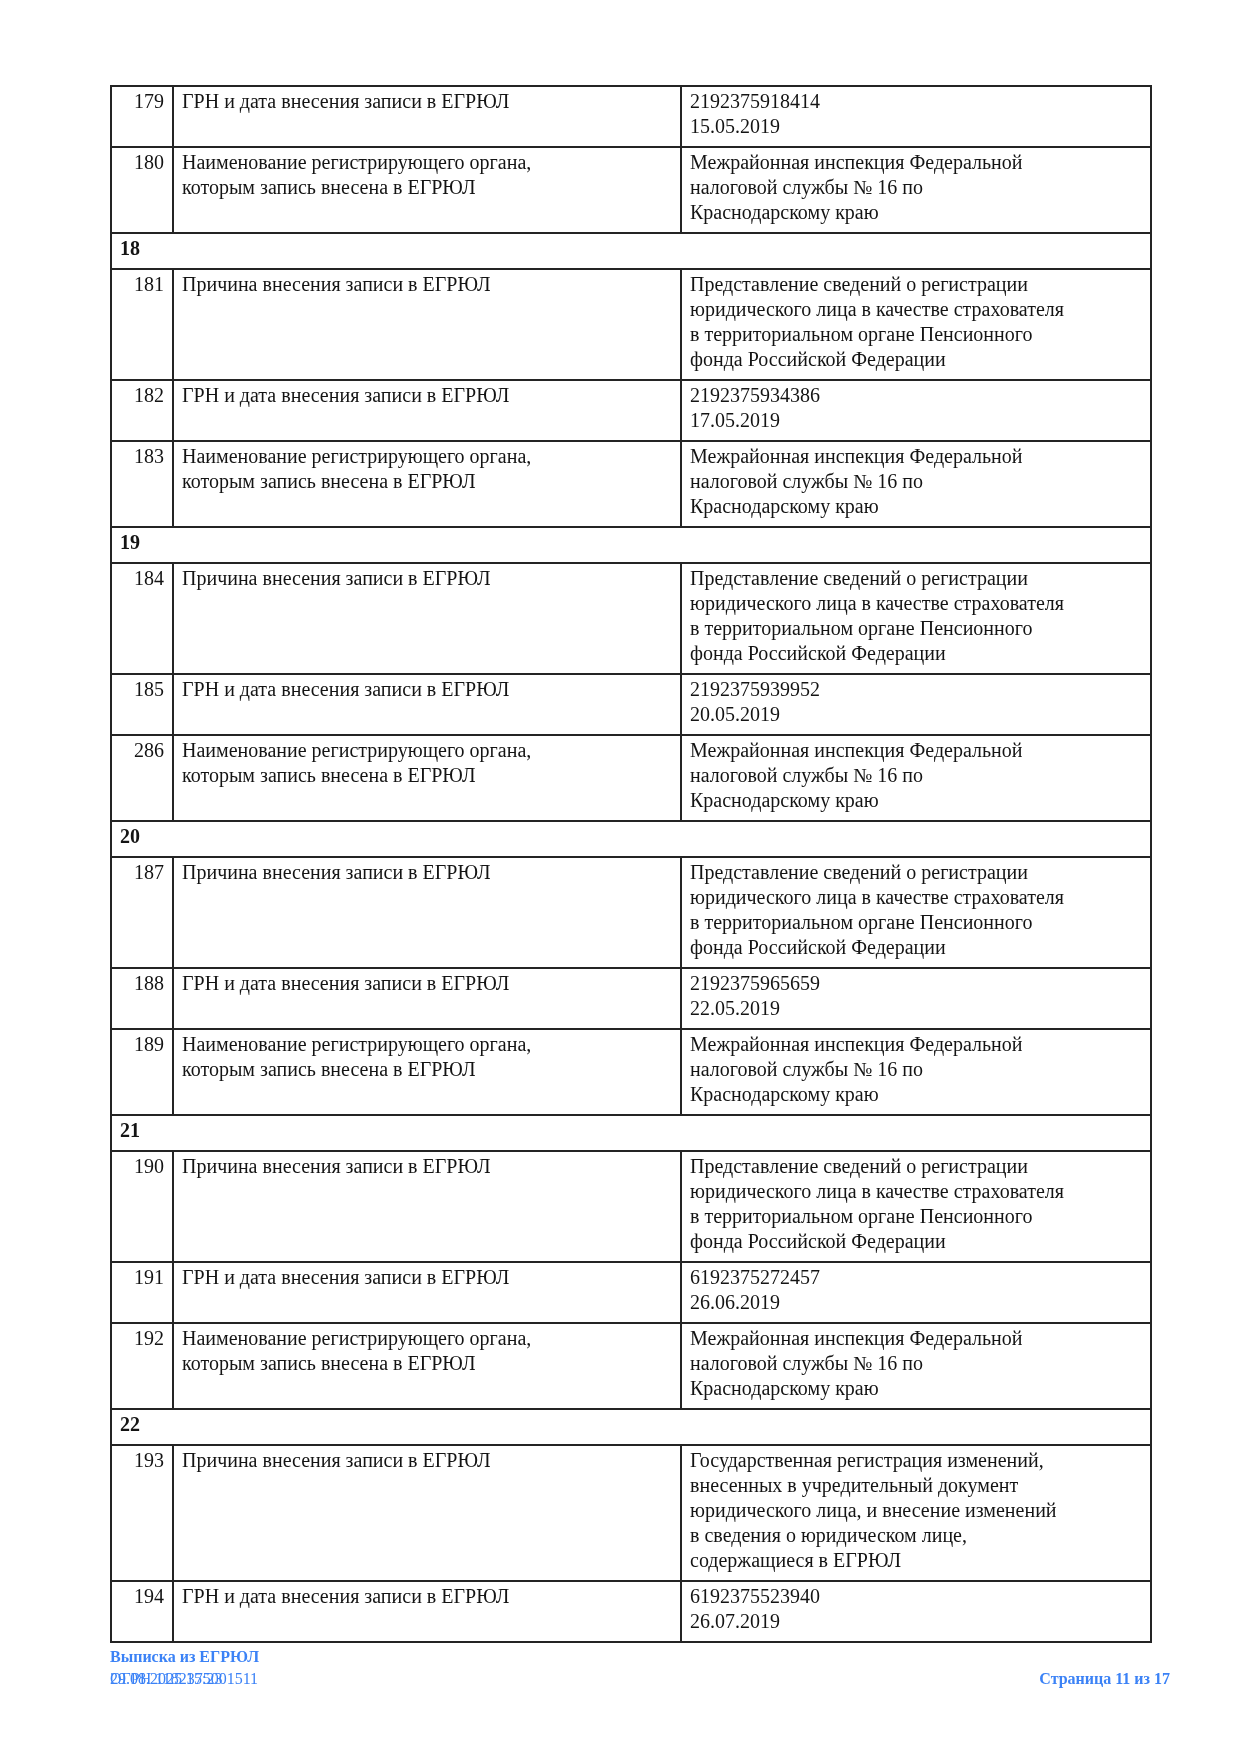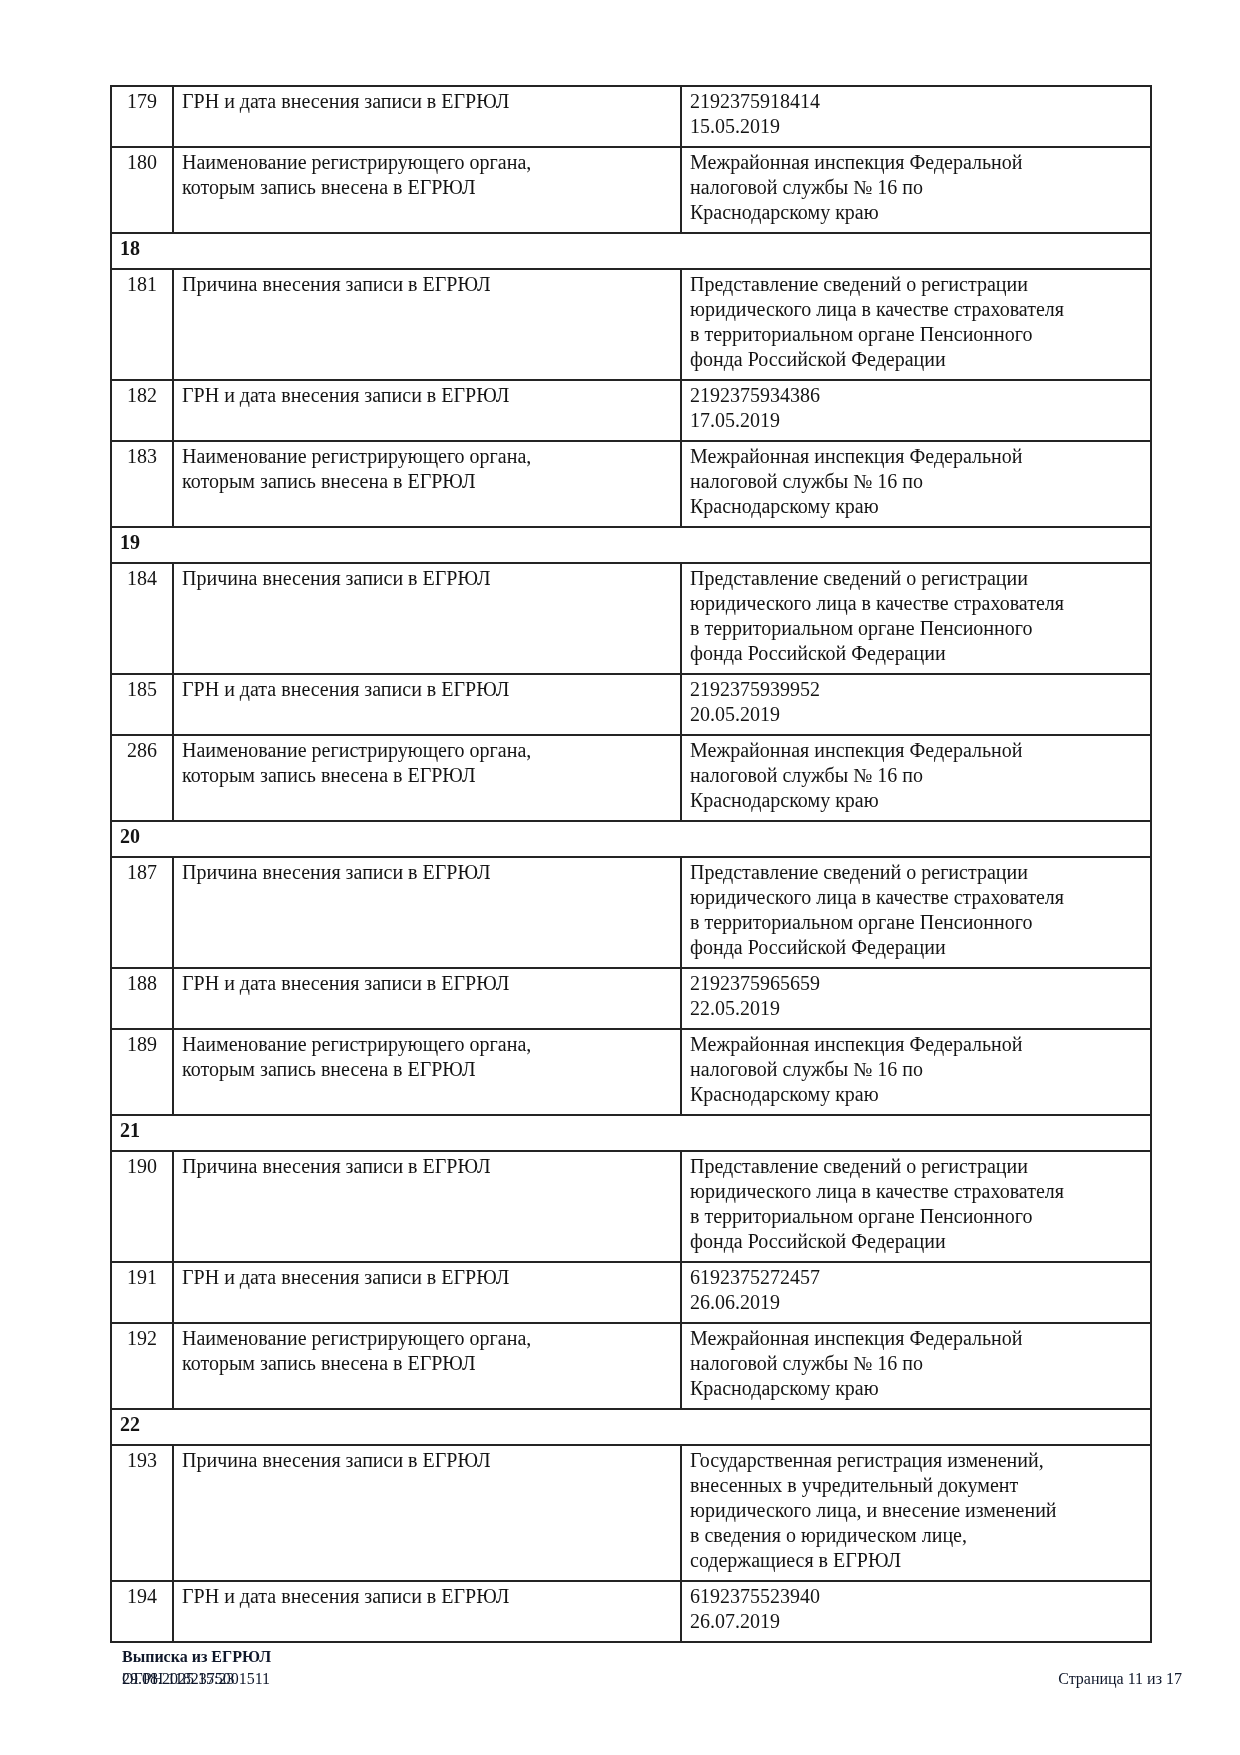--- a/index.html
+++ b/index.html
@@ -34,7 +34,7 @@
     word-wrap: break-word;
   }
   td.num-cell {
-    text-align: center;
+    text-align: right;
     padding-left: 2px;
     padding-right: 2px;
   }

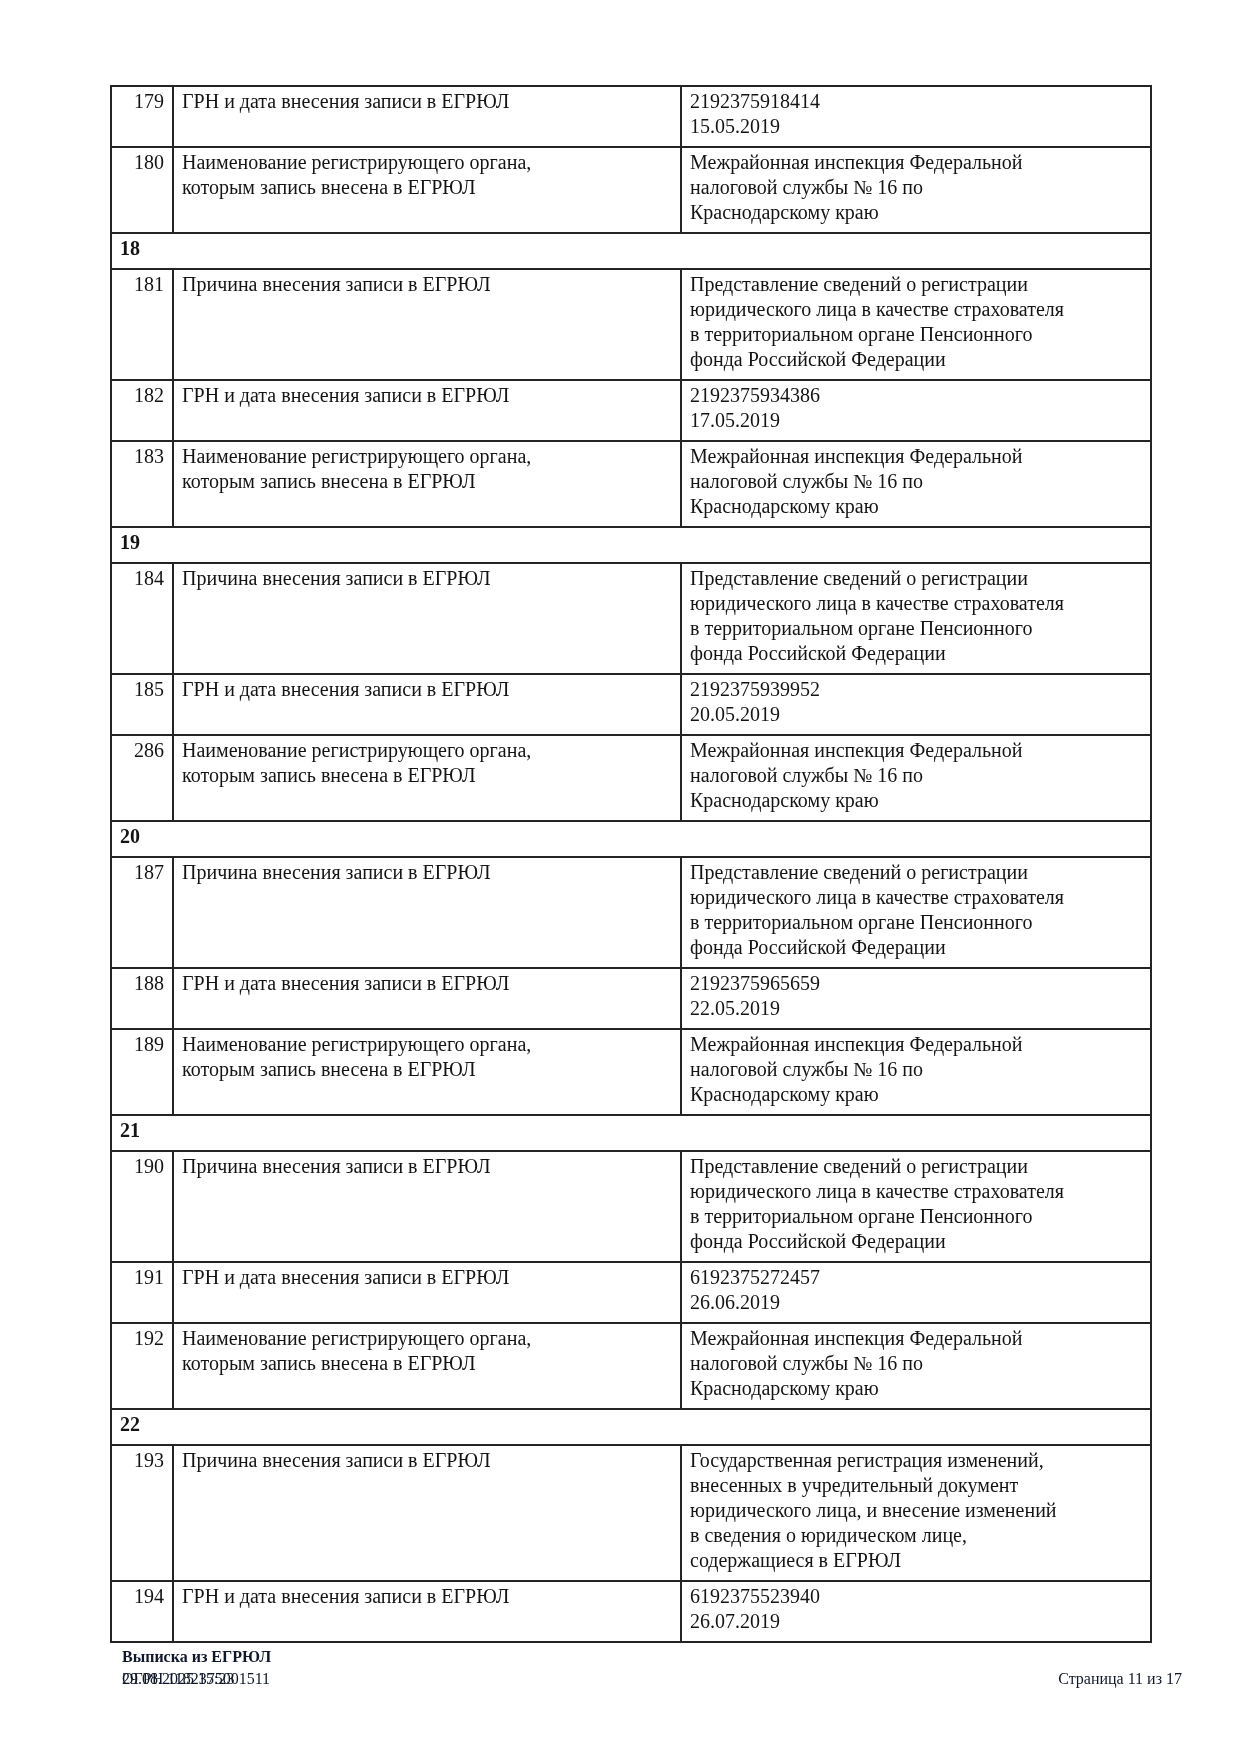--- a/index.html
+++ b/index.html
@@ -51,8 +51,7 @@
     width: 1060px;
     font-size: 16px;
     line-height: 22px;
-    color: #0f172a;
-    margin-left: 12px;
+    color: #3b82f6;
   }
   .footer-title { font-weight: bold; }
   .footer-center {

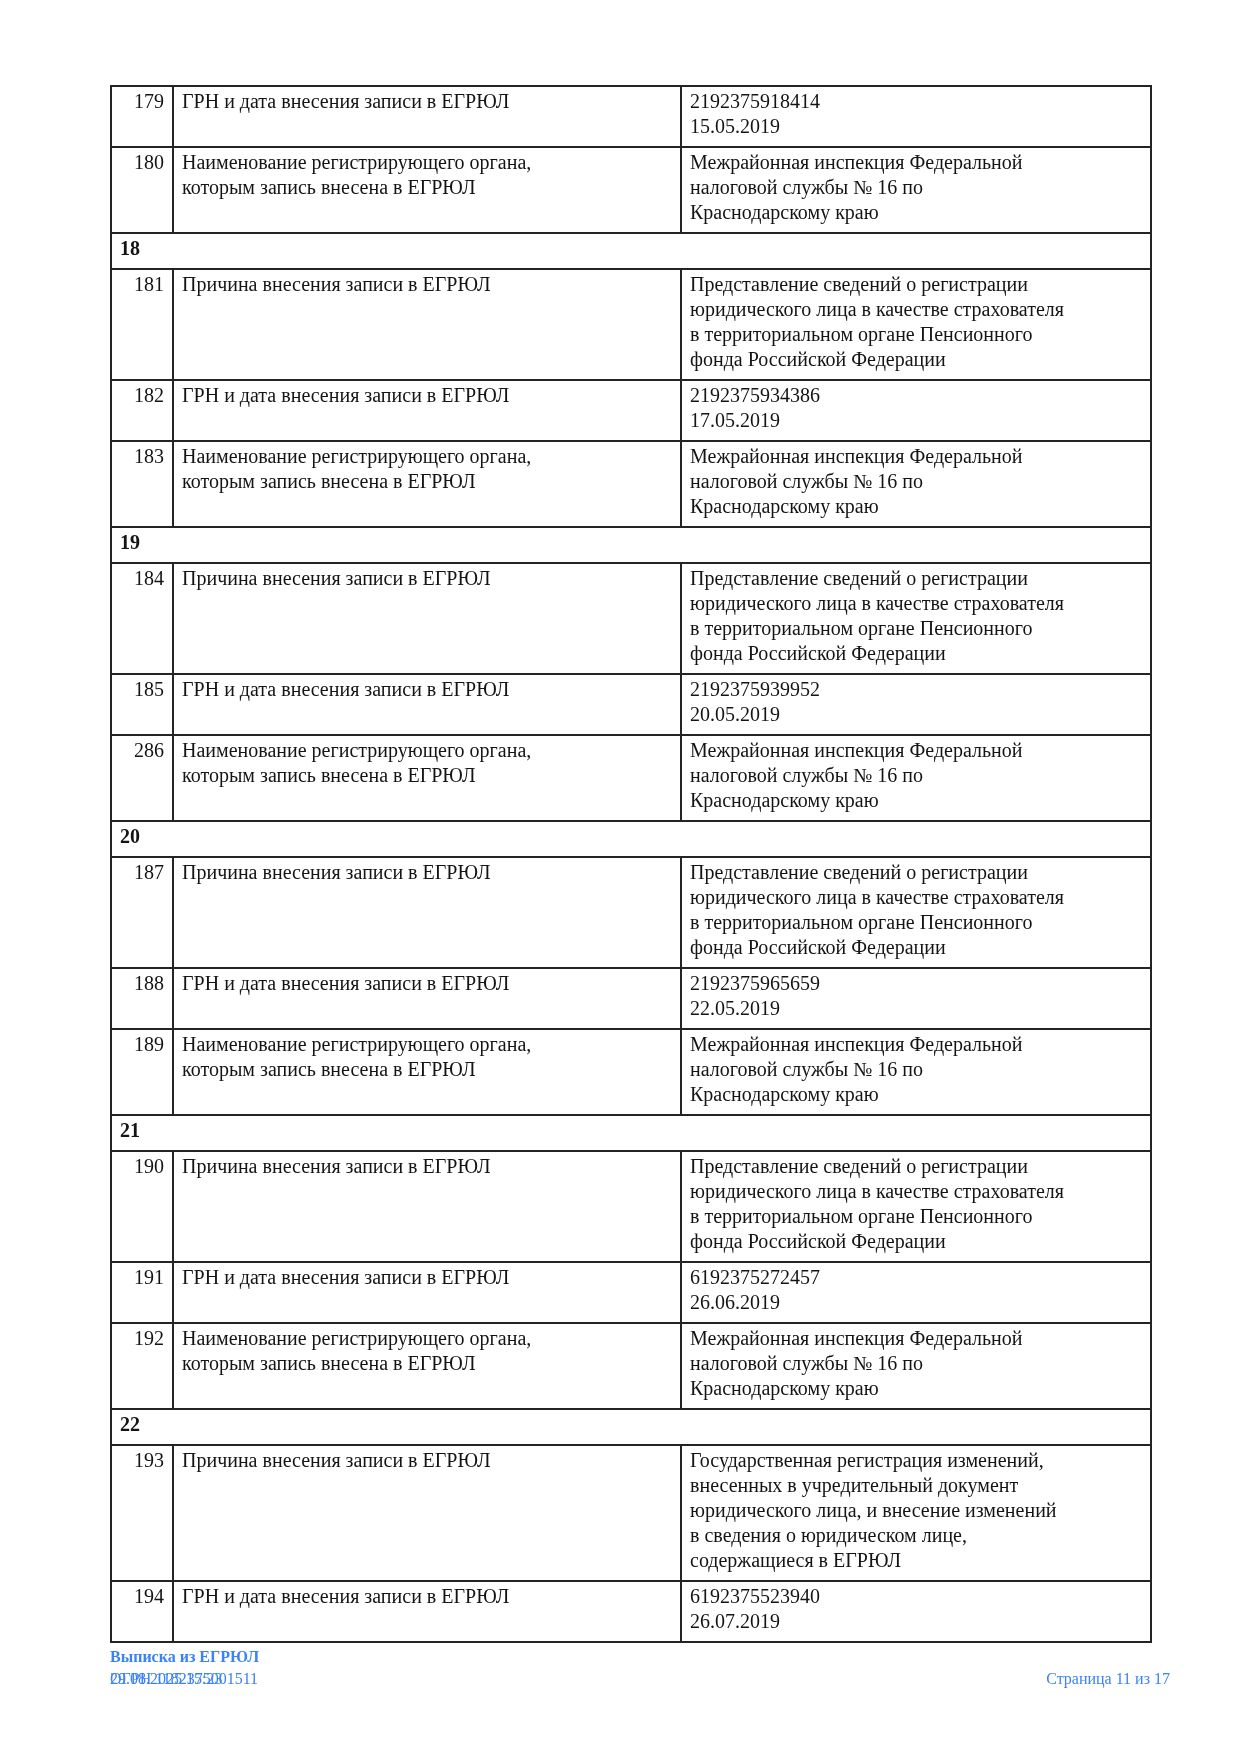--- a/index.html
+++ b/index.html
@@ -66,6 +66,7 @@
     right: 0;
     top: 22px;
     text-align: right;
+    font-weight: bold;
   }
 </style>
 </head>

